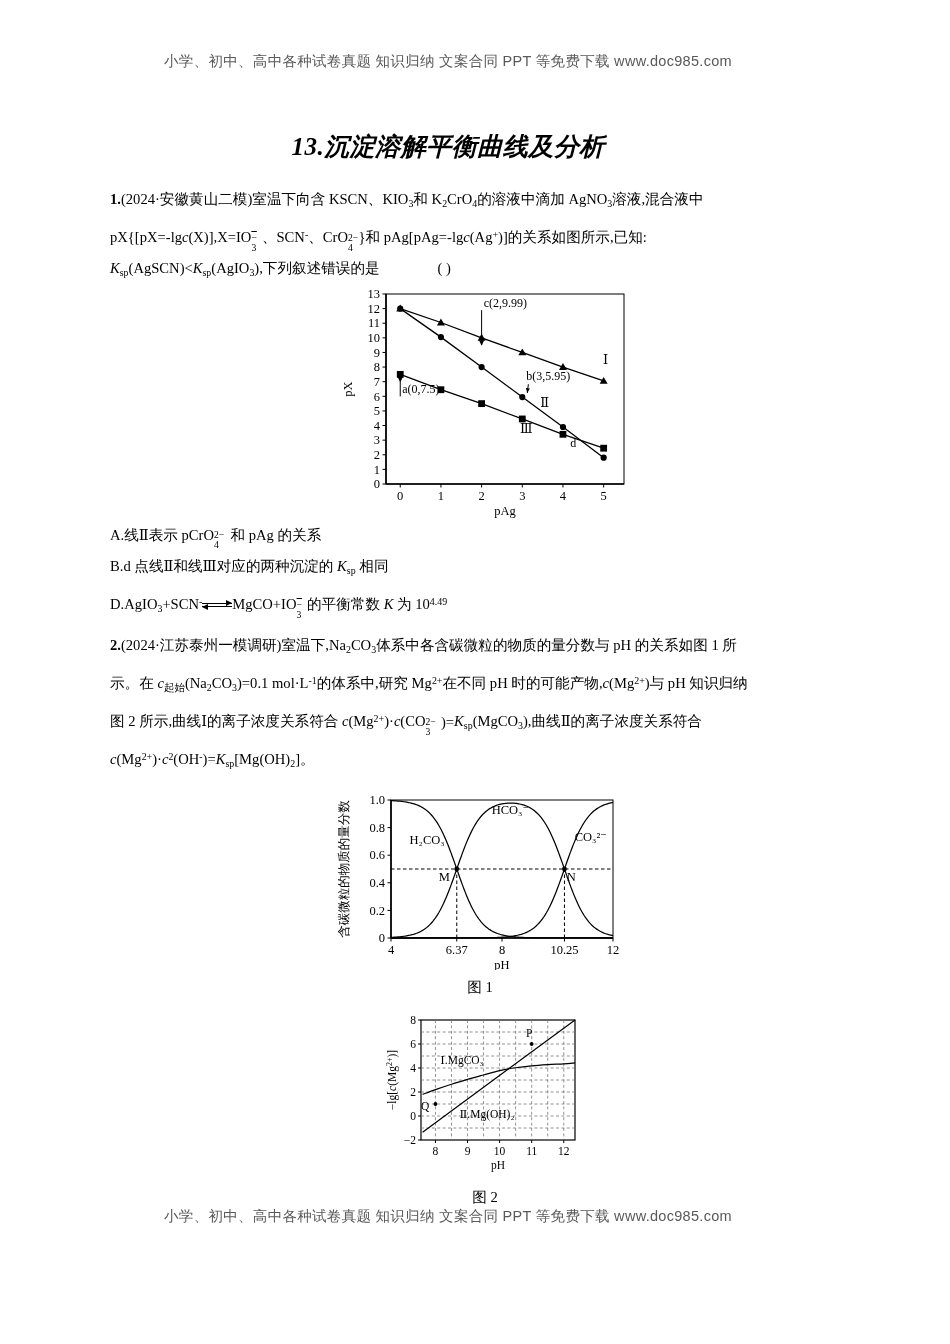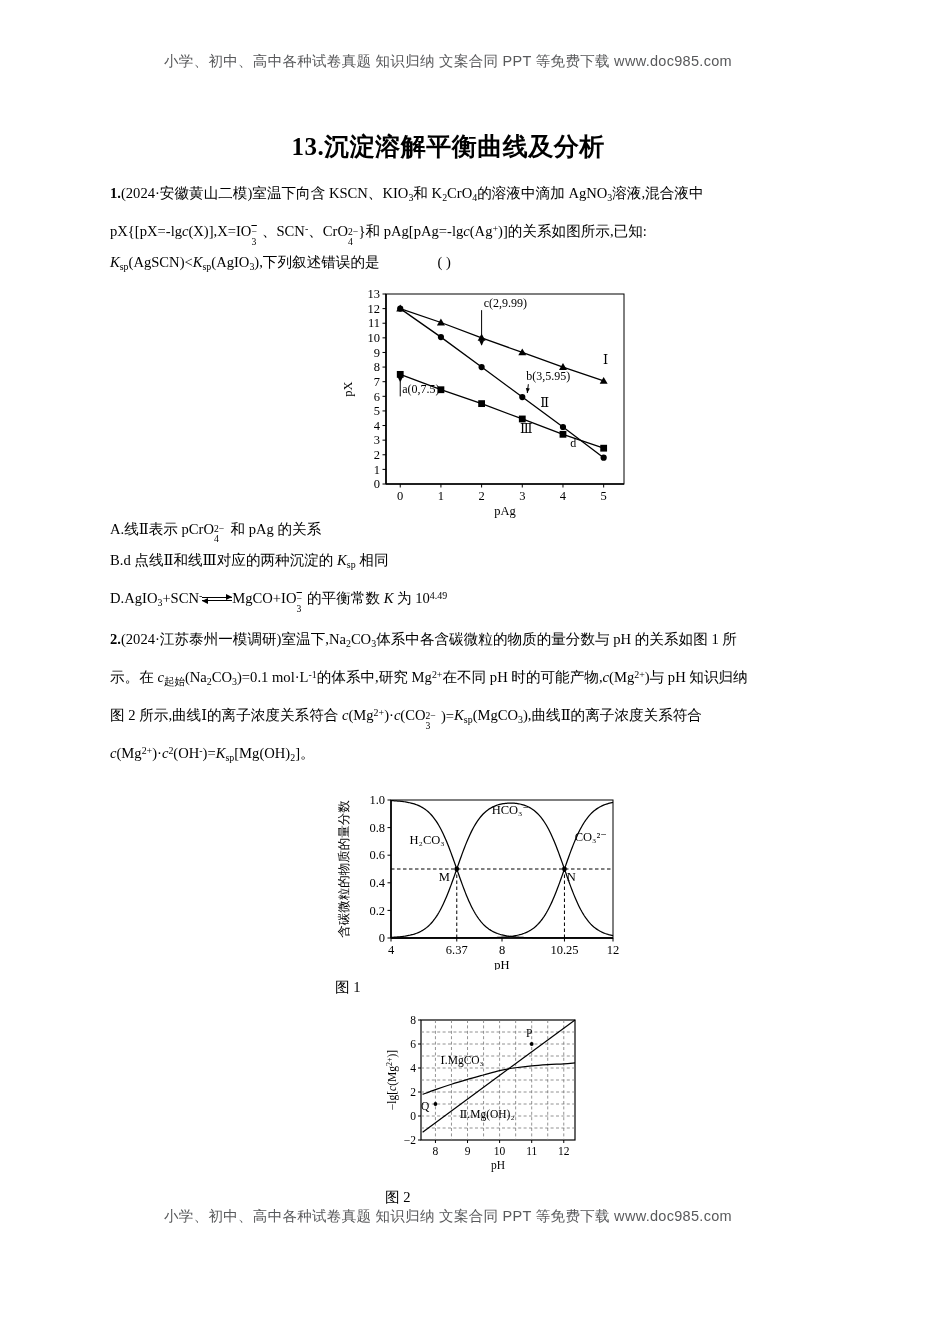--- a/index.html
+++ b/index.html
@@ -39,6 +39,7 @@
     font-size: 25px;
     font-weight: bold;
     letter-spacing: 0.5px;
+    font-style: italic;
   }
 
   .content {

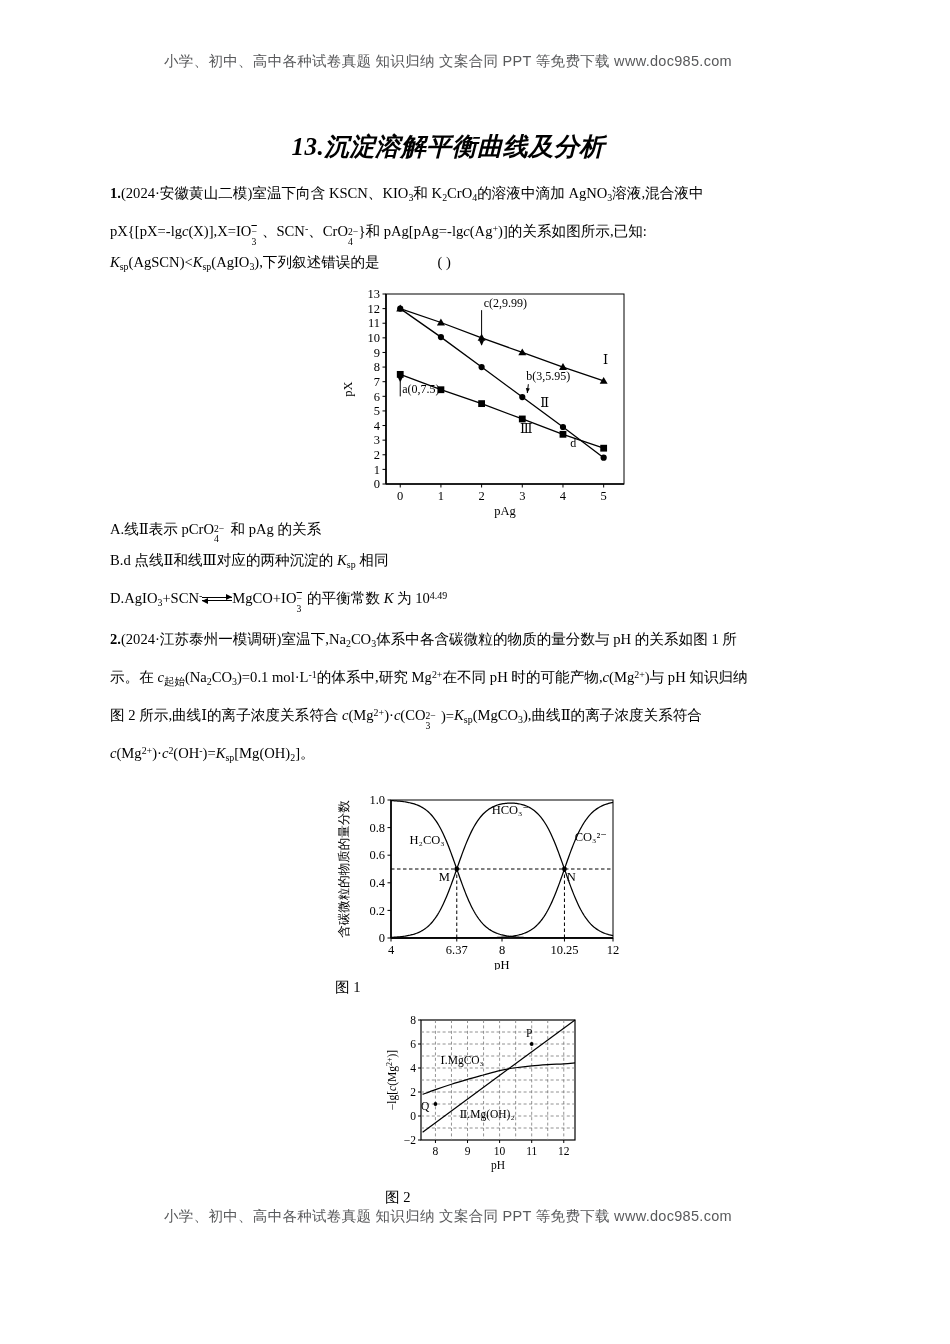--- a/index.html
+++ b/index.html
@@ -45,7 +45,7 @@
   .content {
     position: absolute;
     left: 110px;
-    top: 178px;
+    top: 184px;
     width: 740px;
   }
 

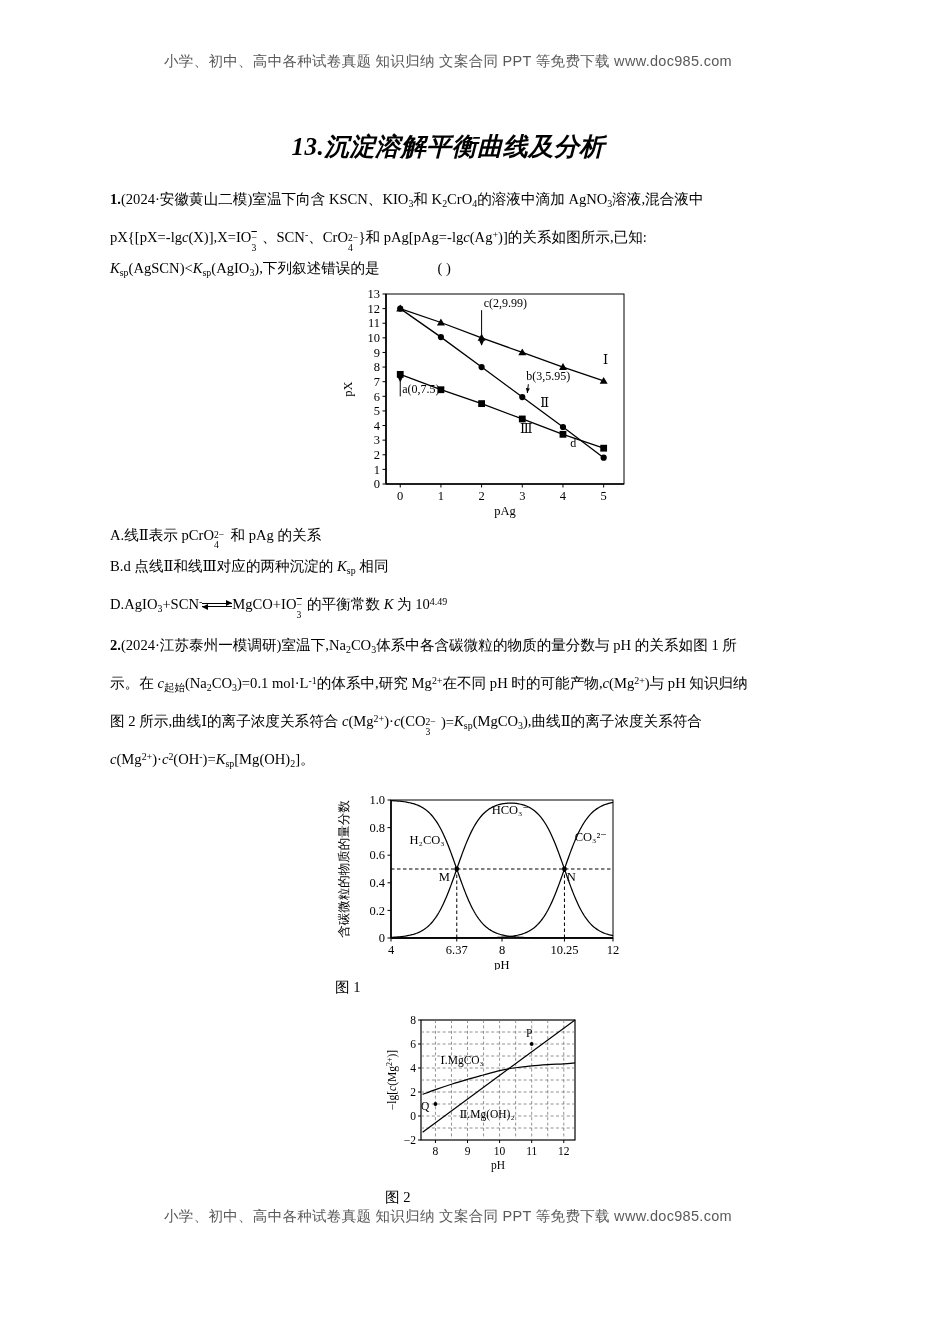--- a/index.html
+++ b/index.html
@@ -117,7 +117,7 @@
   .fig { position: absolute; }
   .figcap {
     position: absolute;
-    text-align: left;
+    text-align: center;
     font-size: 14.6px;
   }
   svg text { font-family: "Liberation Serif", "DejaVu Serif", serif; }

